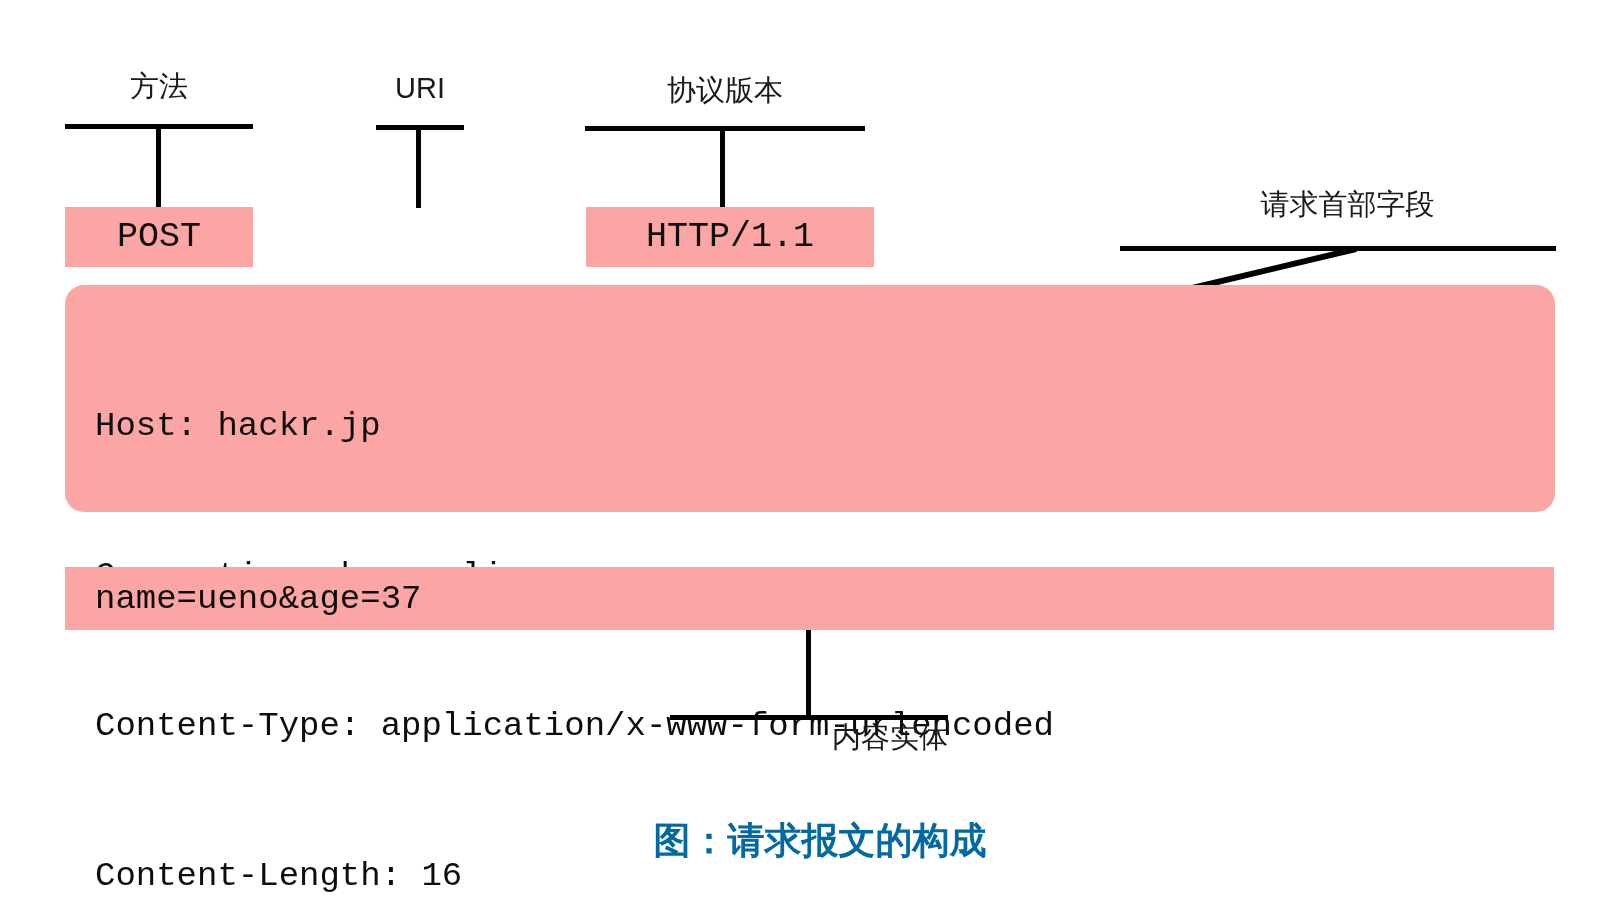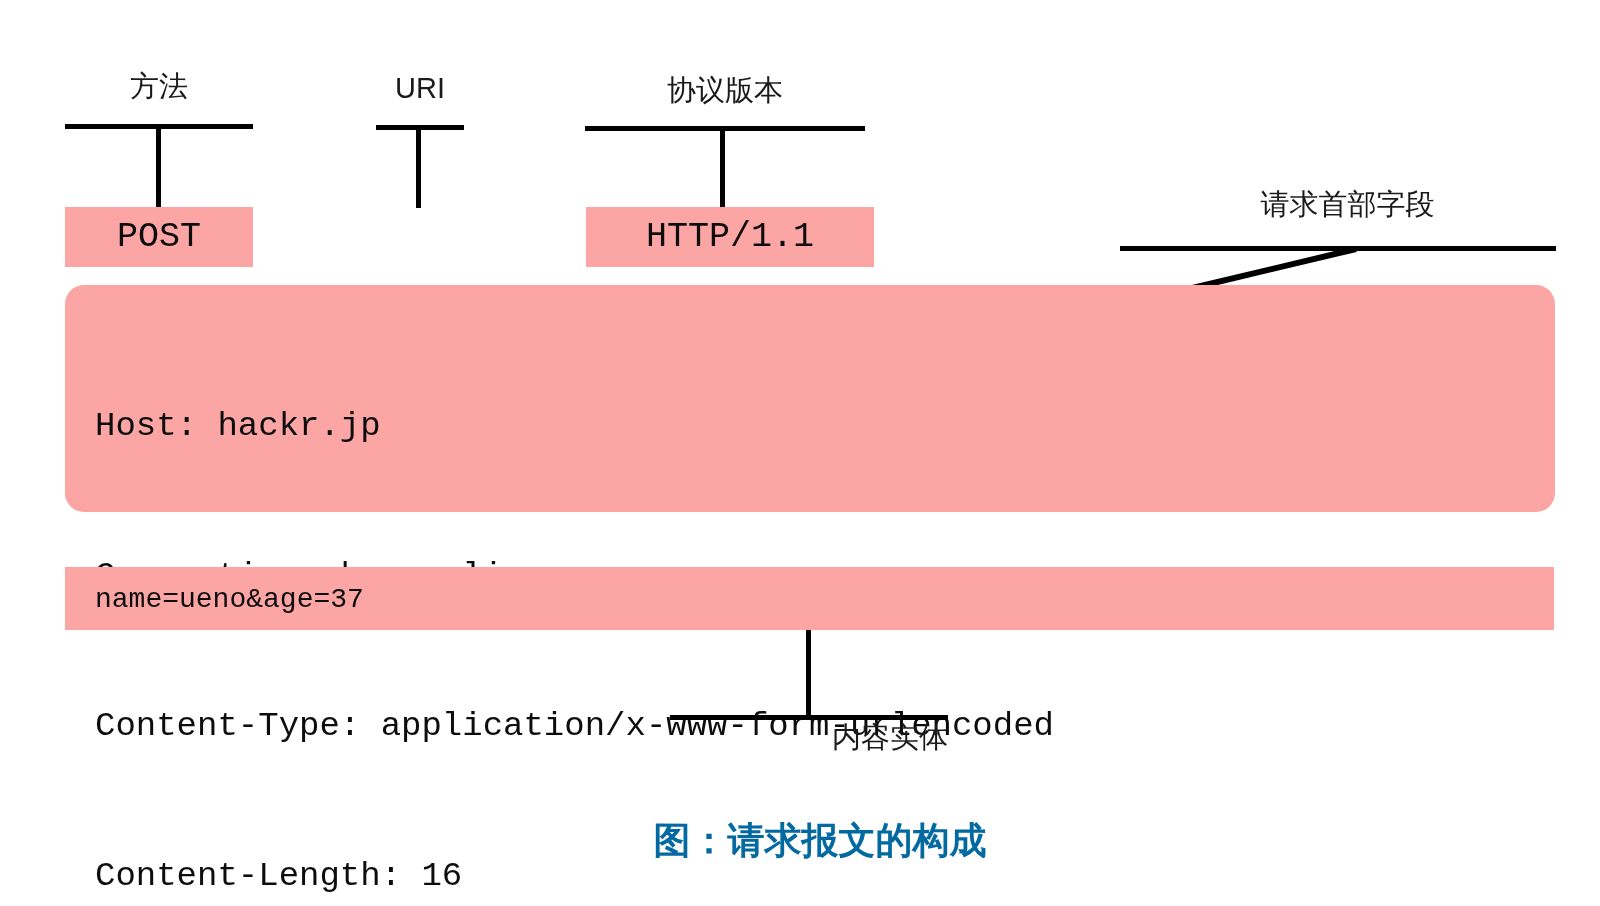--- a/index.html
+++ b/index.html
@@ -85,7 +85,7 @@
     top: 50%;
     transform: translateY(-50%);
     font-family: "Liberation Mono", monospace;
-    font-size: 28px;
+    font-size: 34px;
     color: #0d0d0d;
     white-space: pre;
   }

